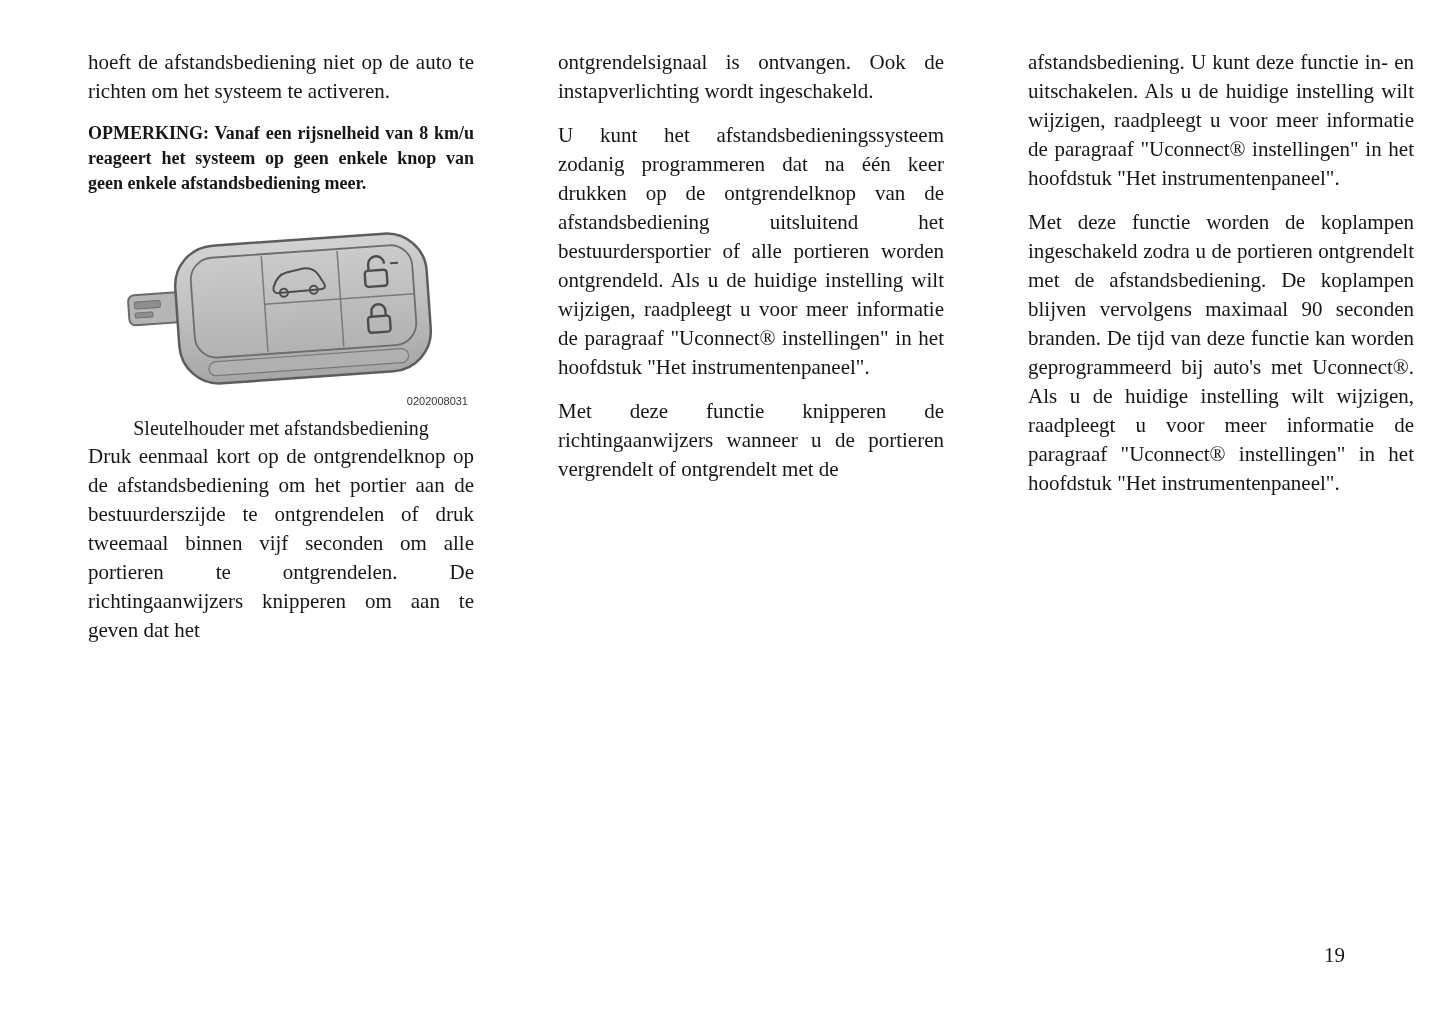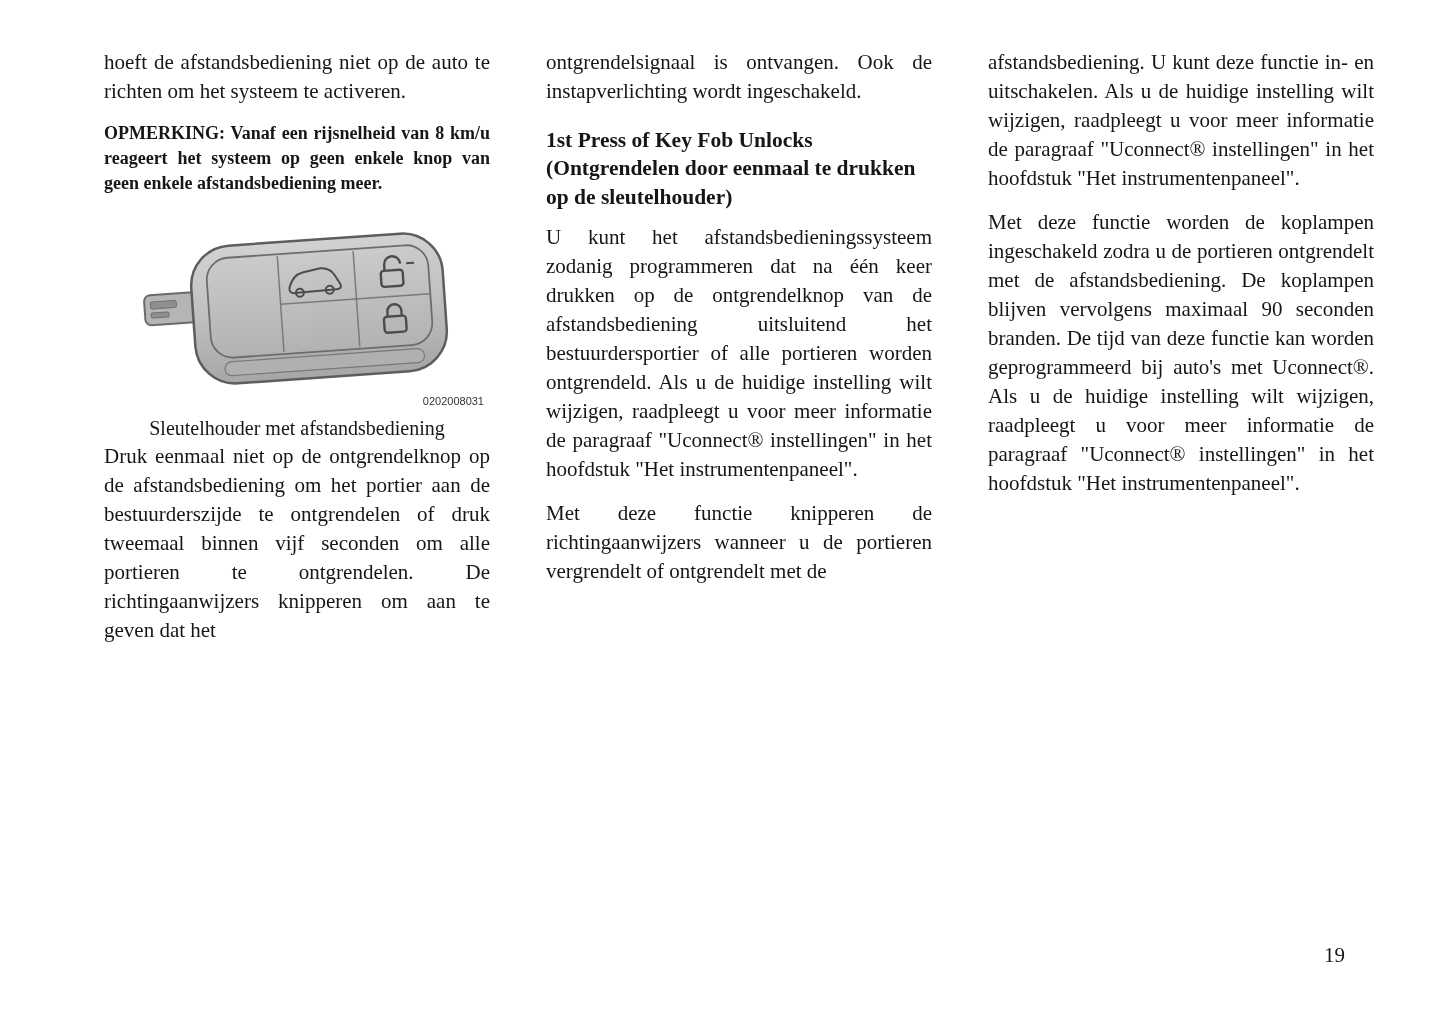--- a/index.html
+++ b/index.html
@@ -18,11 +18,11 @@
   }
   .columns {
     position: absolute;
-    left: 104px;
+    left: 88px;
     top: 48px;
     width: 1268px;
     display: flex;
-    gap: 56px;
+    gap: 84px;
   }
   .col {
     width: 386px;

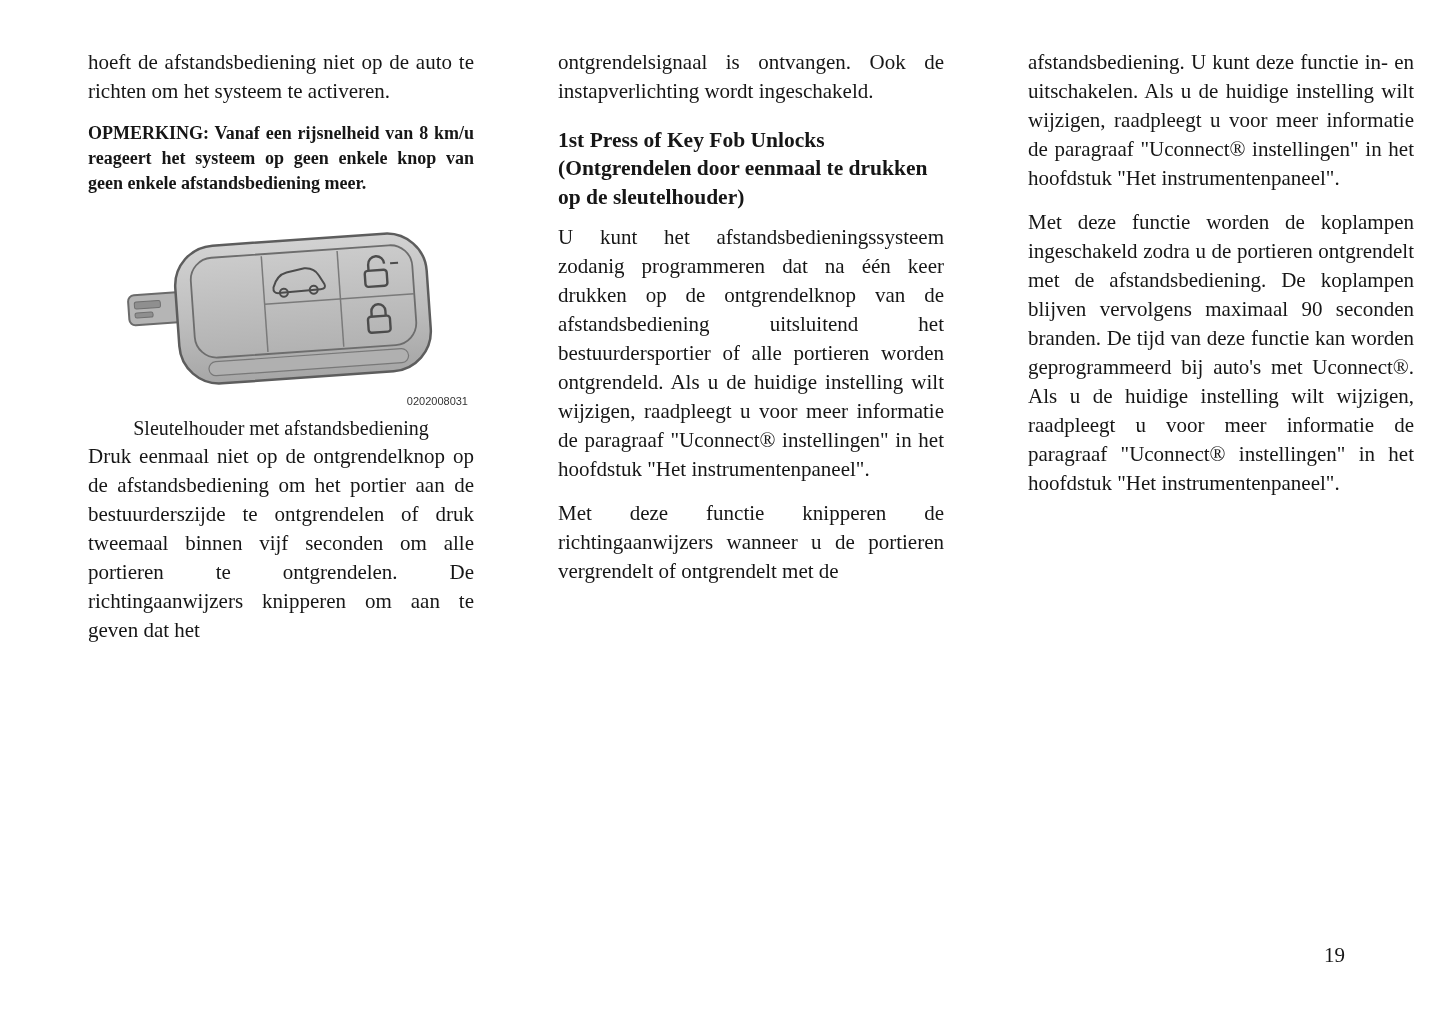--- a/index.html
+++ b/index.html
@@ -155,7 +155,6 @@
 
     <div class="col">
       <p class="body-para">ontgrendelsignaal is ontvangen. Ook de instapverlichting wordt ingeschakeld.</p>
-      <h2 class="sub-heading">1st Press of Key Fob Unlocks (Ontgrendelen door eenmaal te drukken op de sleutelhouder)</h2>
       <p class="body-para">U kunt het afstandsbedieningssysteem zodanig programmeren dat na één keer drukken op de ontgrendelknop van de afstandsbediening uitsluitend het bestuurdersportier of alle portieren worden ontgrendeld. Als u de huidige instelling wilt wijzigen, raadpleegt u voor meer informatie de paragraaf "Uconnect® instellingen" in het hoofdstuk "Het instrumentenpaneel".</p>
       <p class="body-para">Met deze functie knipperen de richtingaanwijzers wanneer u de portieren vergrendelt of ontgrendelt met de</p>
     </div>

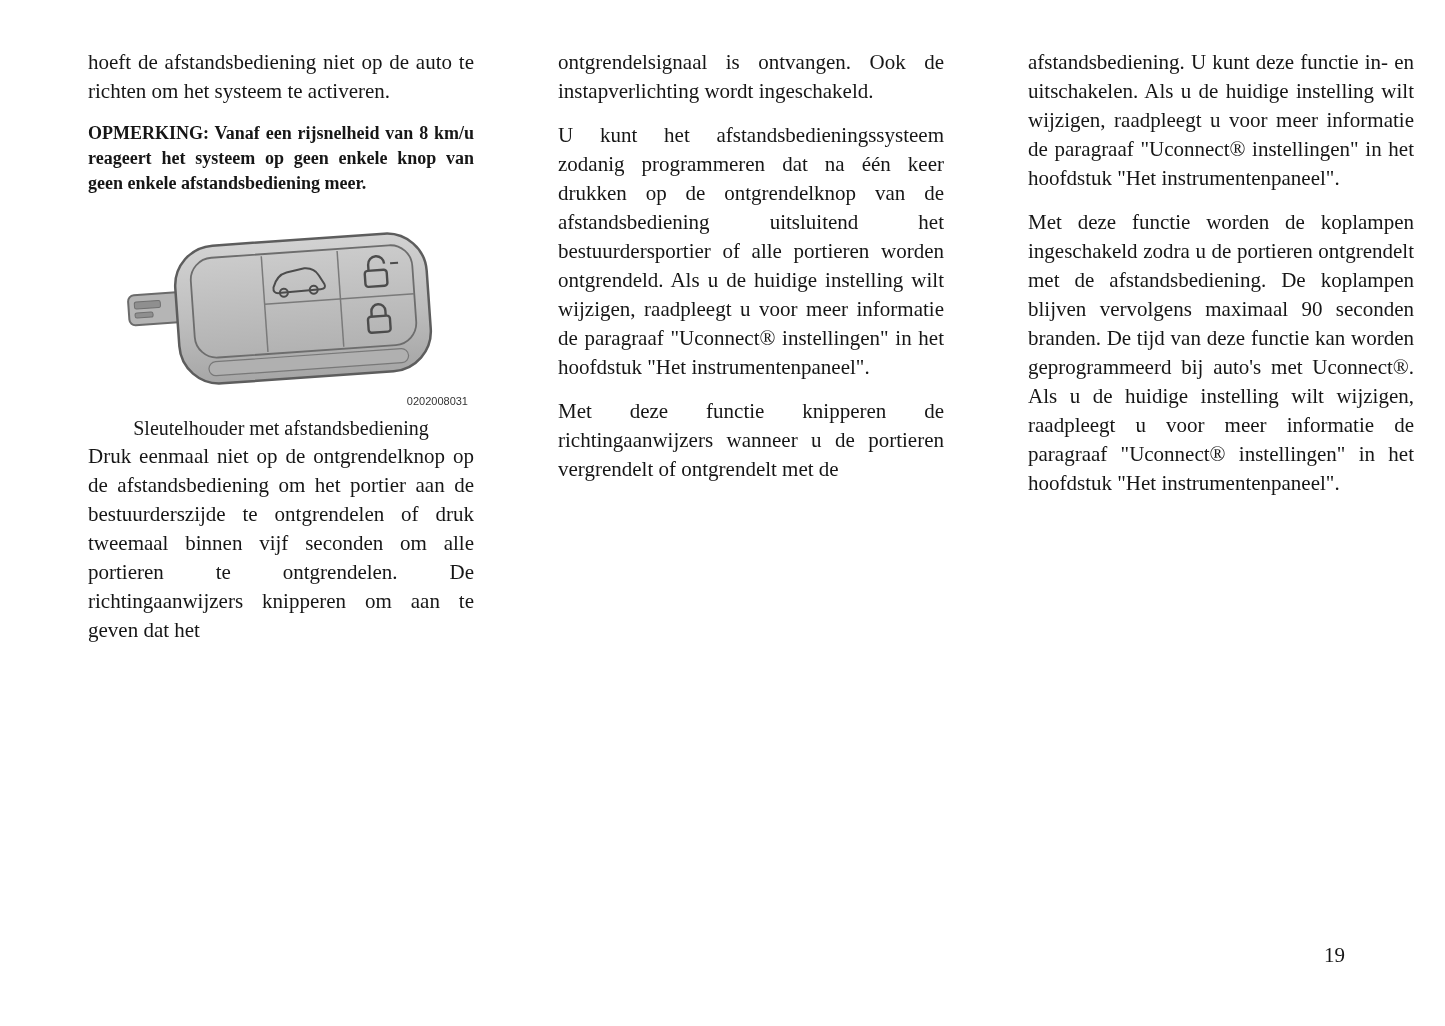--- a/index.html
+++ b/index.html
@@ -150,7 +150,7 @@
       <div class="figure-caption">Sleutelhouder met afstandsbediening</div>
 
 
-      <p class="body-para">Druk eenmaal niet op de ontgrendelknop op de afstandsbediening om het portier aan de bestuurderszijde te ontgrendelen of druk tweemaal binnen vijf seconden om alle portieren te ontgrendelen. De richtingaanwijzers knipperen om aan te geven dat het</p>
+      <p class="body-para">Druk eenmaal kort op de ontgrendelknop op de afstandsbediening om het portier aan de bestuurderszijde te ontgrendelen of druk tweemaal binnen vijf seconden om alle portieren te ontgrendelen. De richtingaanwijzers knipperen om aan te geven dat het</p>
     </div>
 
     <div class="col">

